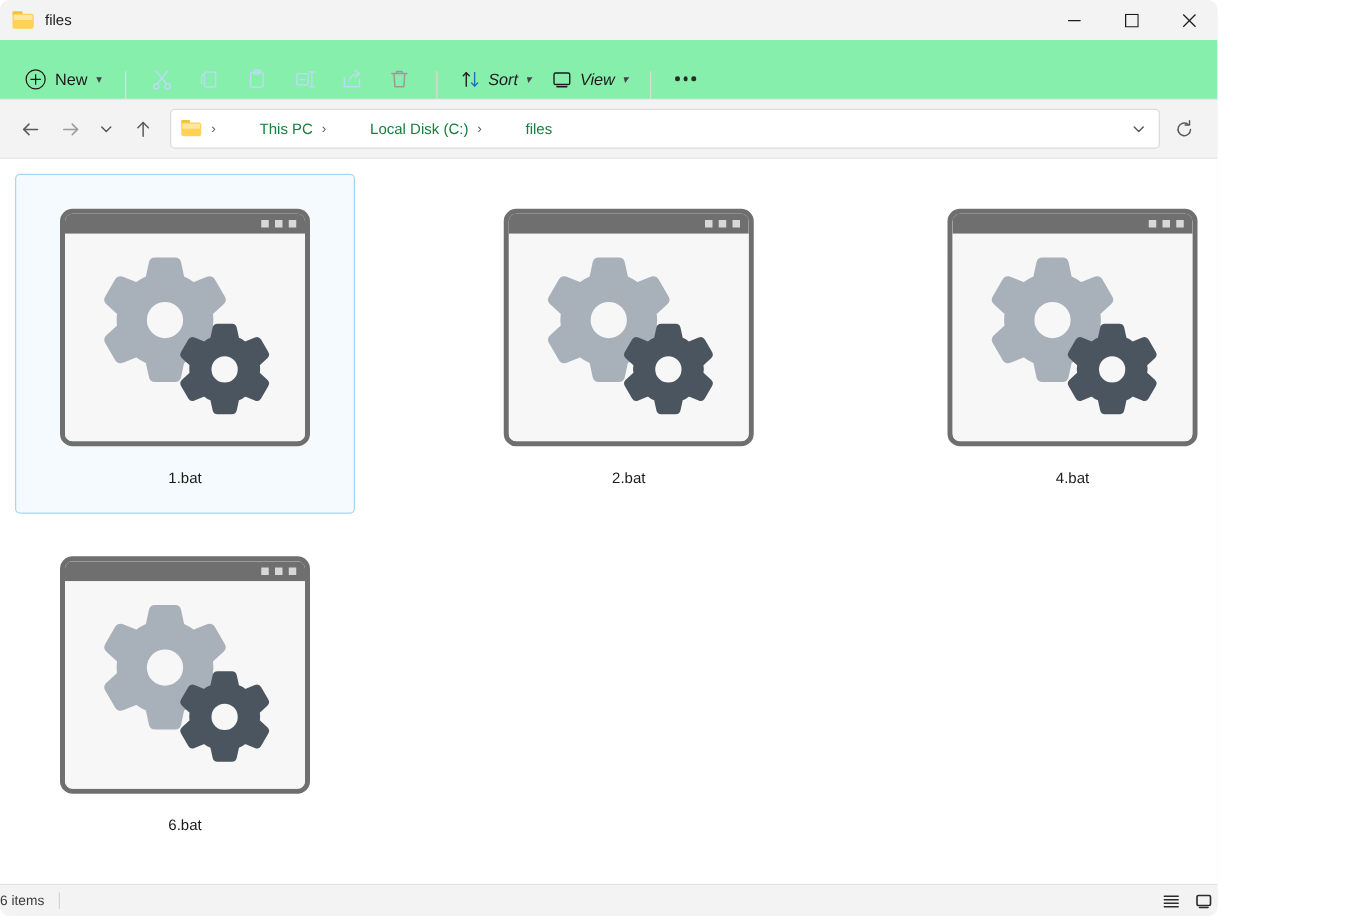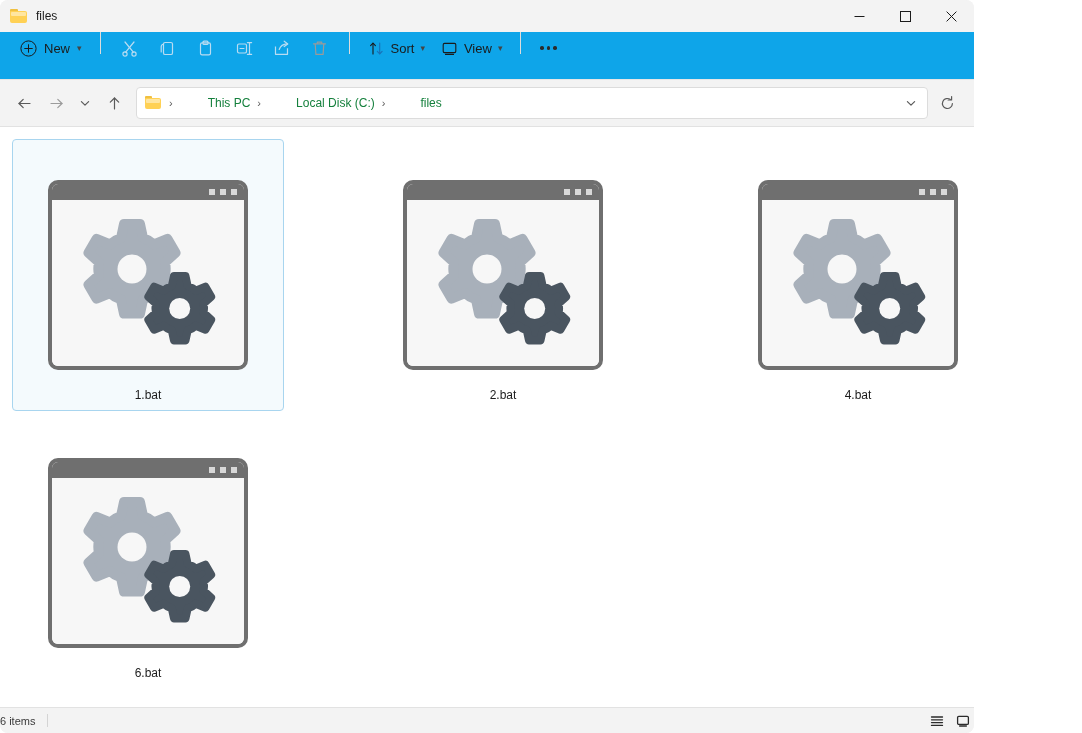--- a/index.html
+++ b/index.html
@@ -78,9 +78,9 @@
     height: 48px;
     min-height: 48px;
     display: flex;
-    align-items: flex-start;
+    align-items: flex-end;
     padding: 0 14px;
-    background: #0ea5e9;
+    background: #86efac;
     border-bottom: 1px solid #e6e6e6;
   }
   .cmd-new {

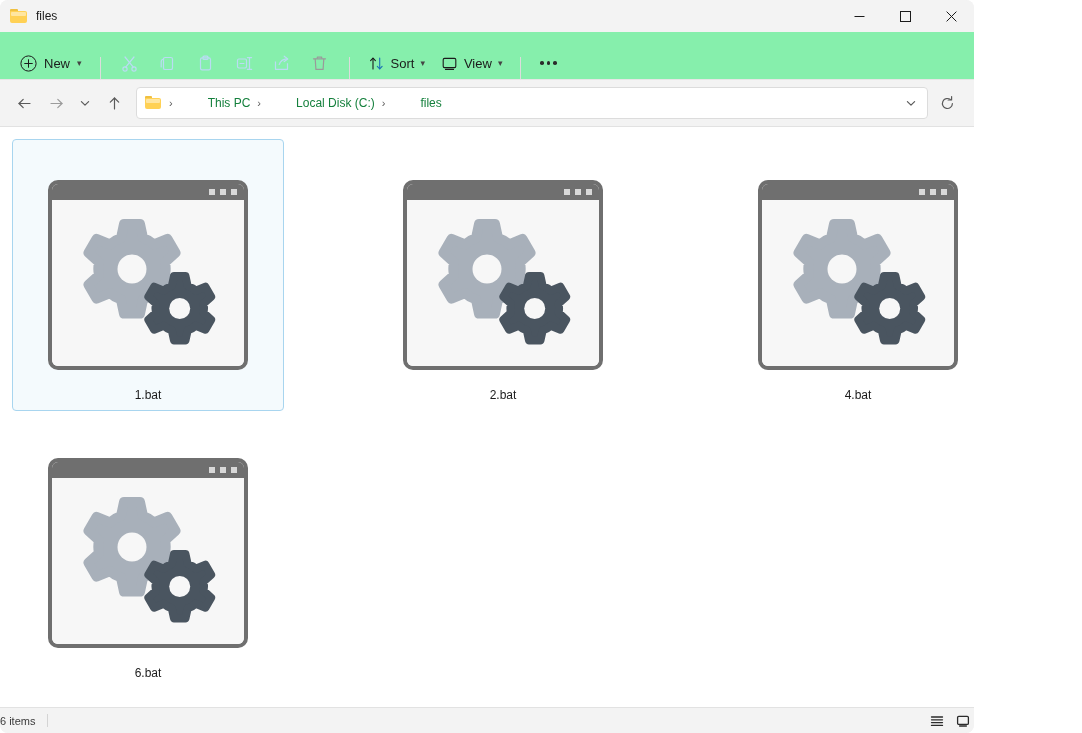--- a/index.html
+++ b/index.html
@@ -110,6 +110,7 @@
     border-radius: 4px;
     gap: 6px;
     cursor: default;
+    font-style: italic;
   }
   .cmd-text-btn .label { font-size: 13px; color: #1b1b1b; }
   .chev { color: #444; font-size: 9px; line-height: 1; }

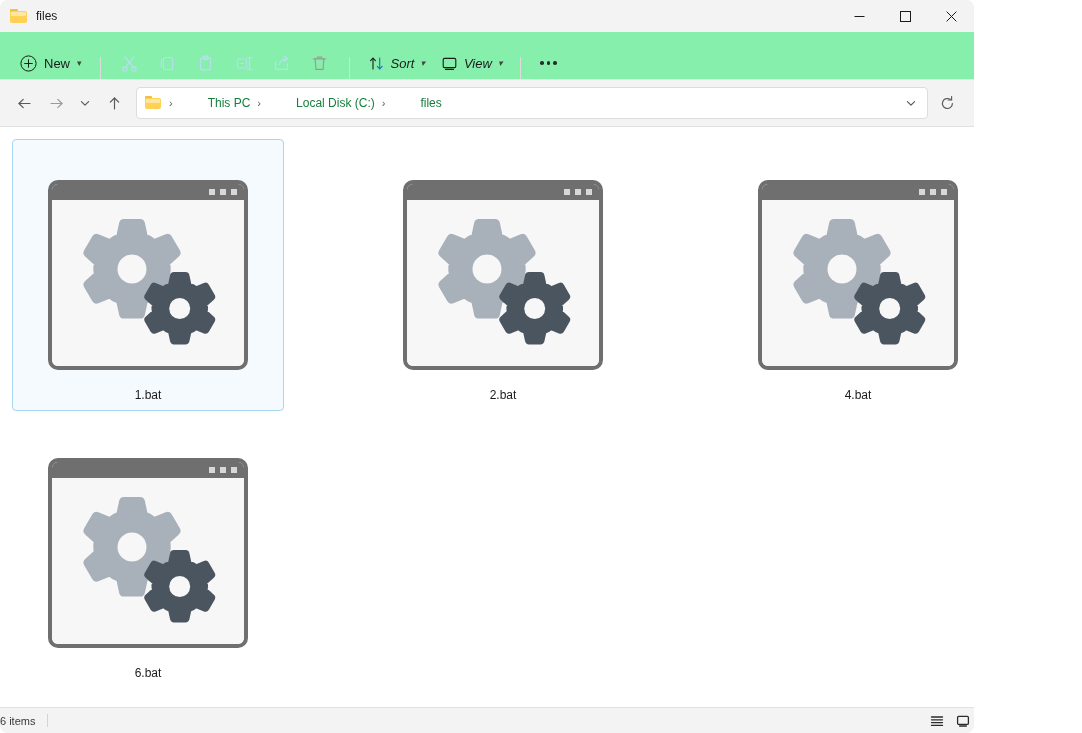--- a/index.html
+++ b/index.html
@@ -266,7 +266,7 @@
     align-items: center;
     justify-content: flex-start;
     cursor: default;
-    padding-top: 40px;
+    padding-top: 27px;
   }
   .tile.selected {
     background: #f4fafd;

